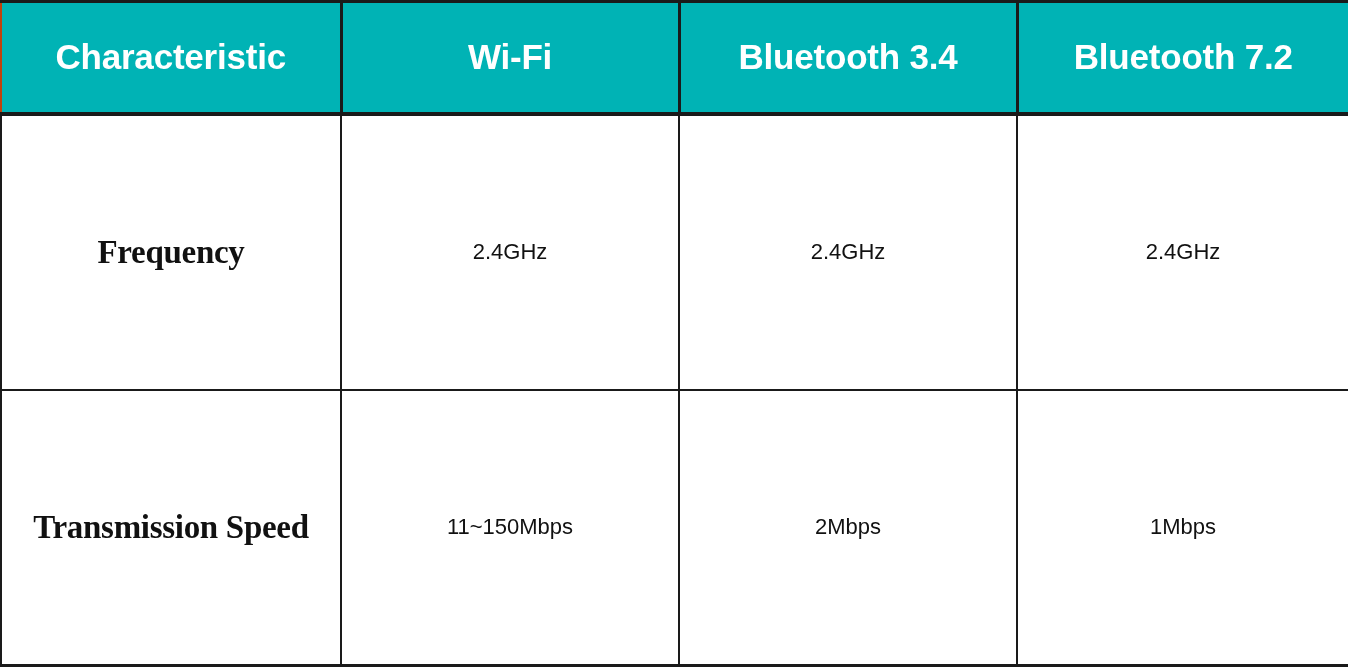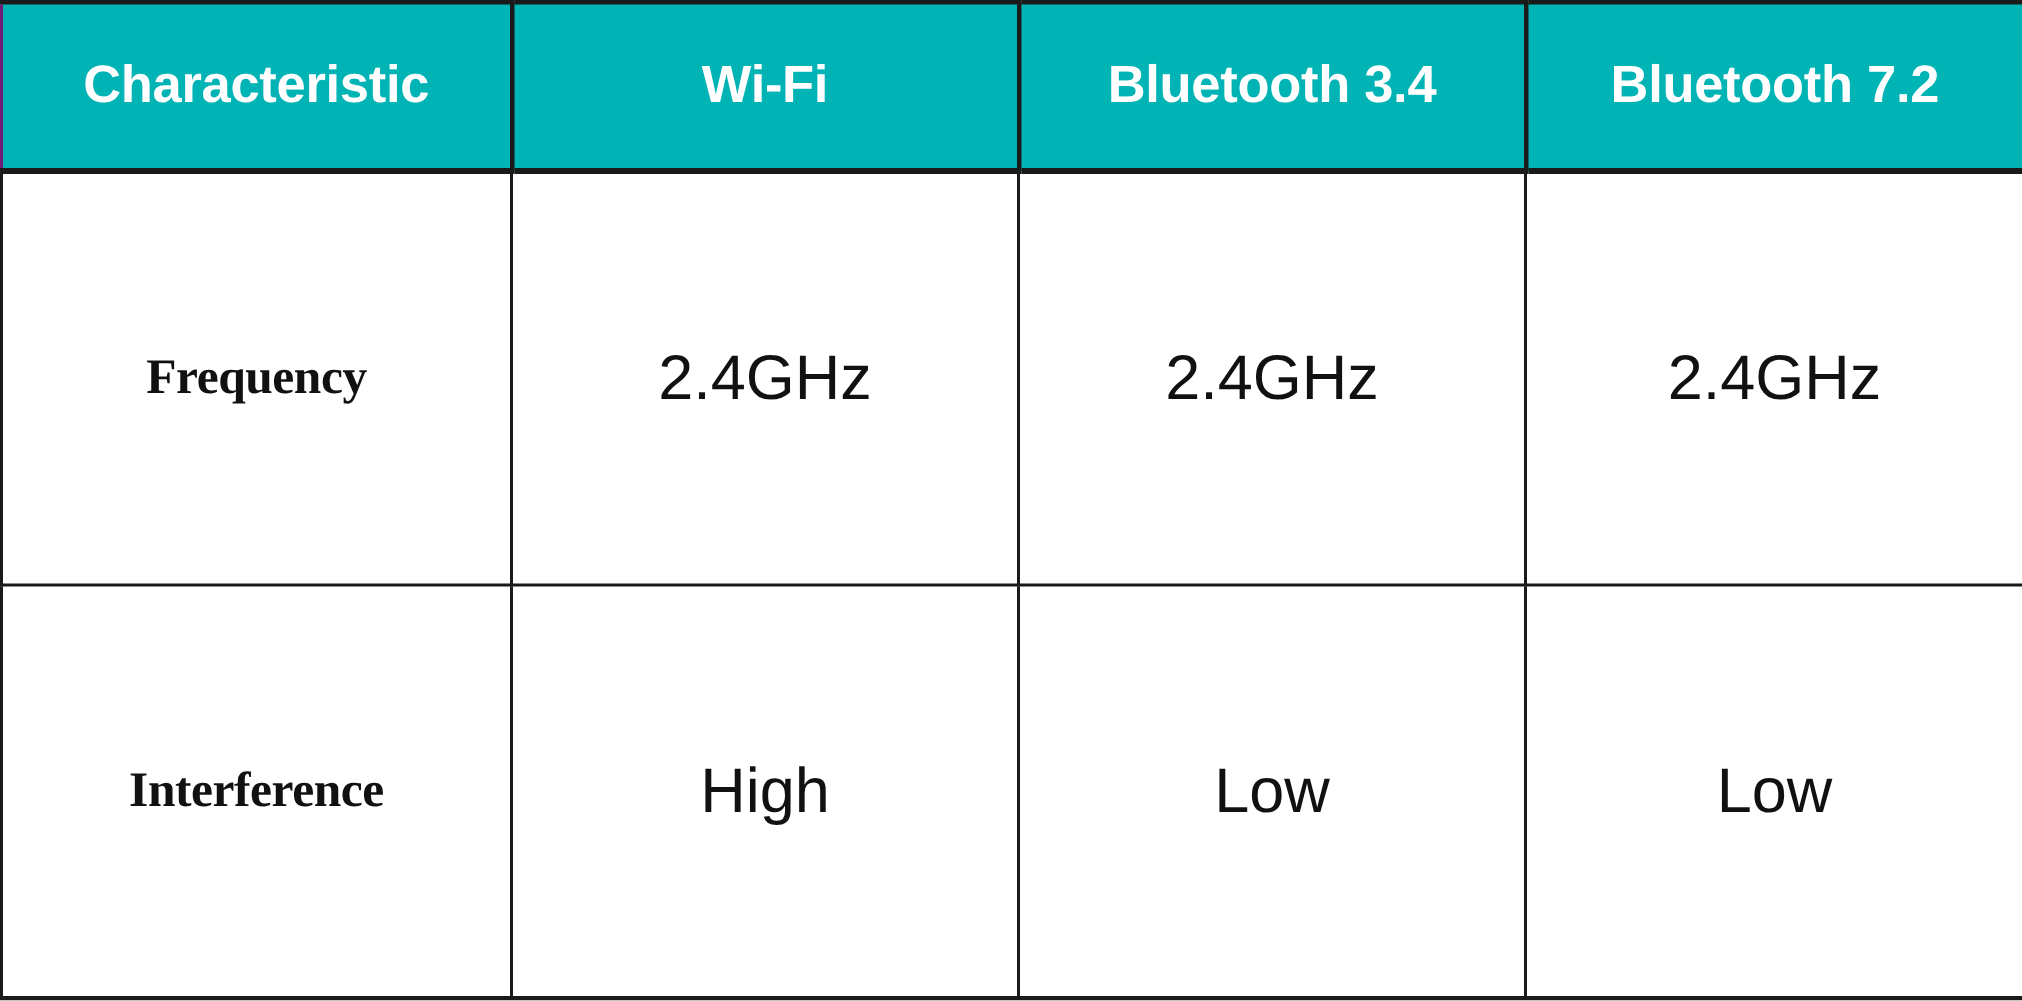--- a/index.html
+++ b/index.html
@@ -55,7 +55,7 @@
     white-space: nowrap;
   }
   th.head-cell.first {
-    border-left: 2px solid #701a75;
+    border-left: 2px solid #c2410c;
   }
   th.head-cell.last {
     border-right: 2px solid #1a1a1a;

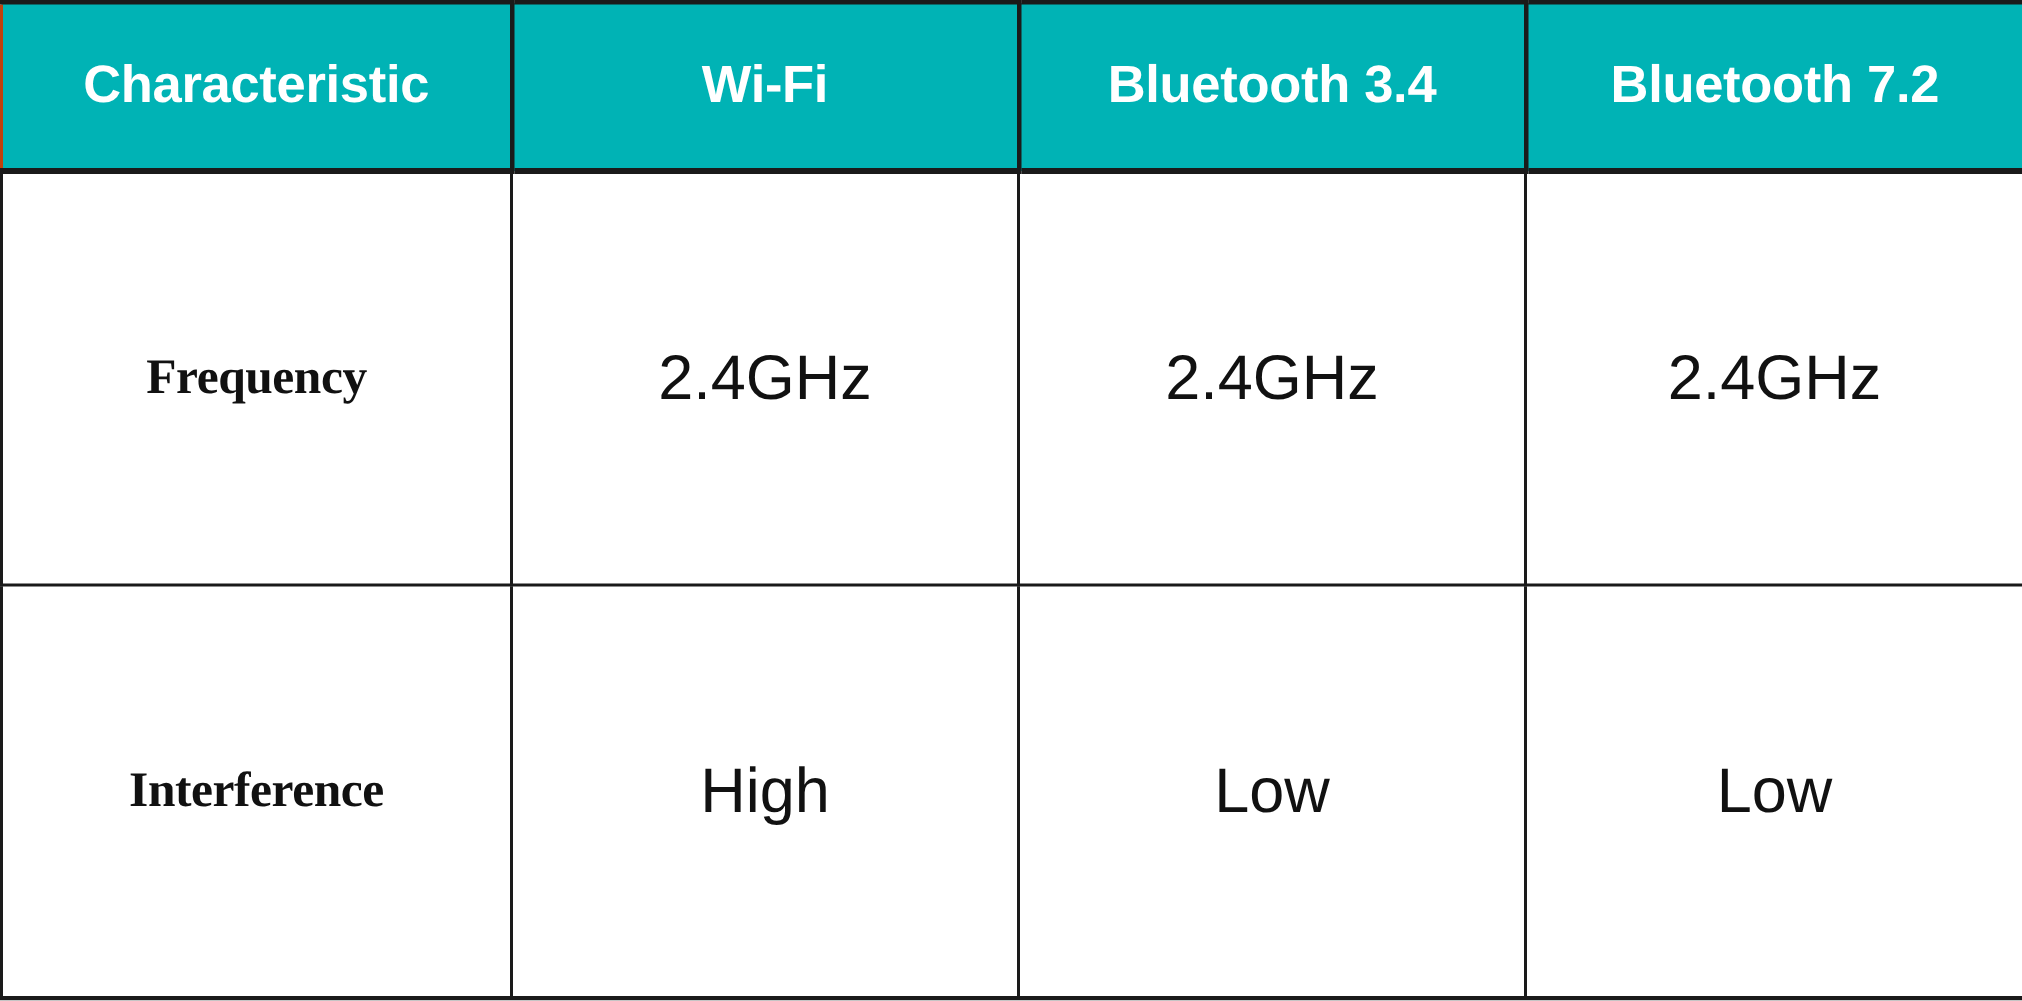--- a/index.html
+++ b/index.html
@@ -67,7 +67,7 @@
   td.body-cell {
     background: #ffffff;
     color: #111111;
-    font-size: 42px;
+    font-size: 22px;
     text-align: center;
     vertical-align: middle;
     padding: 0 6px;

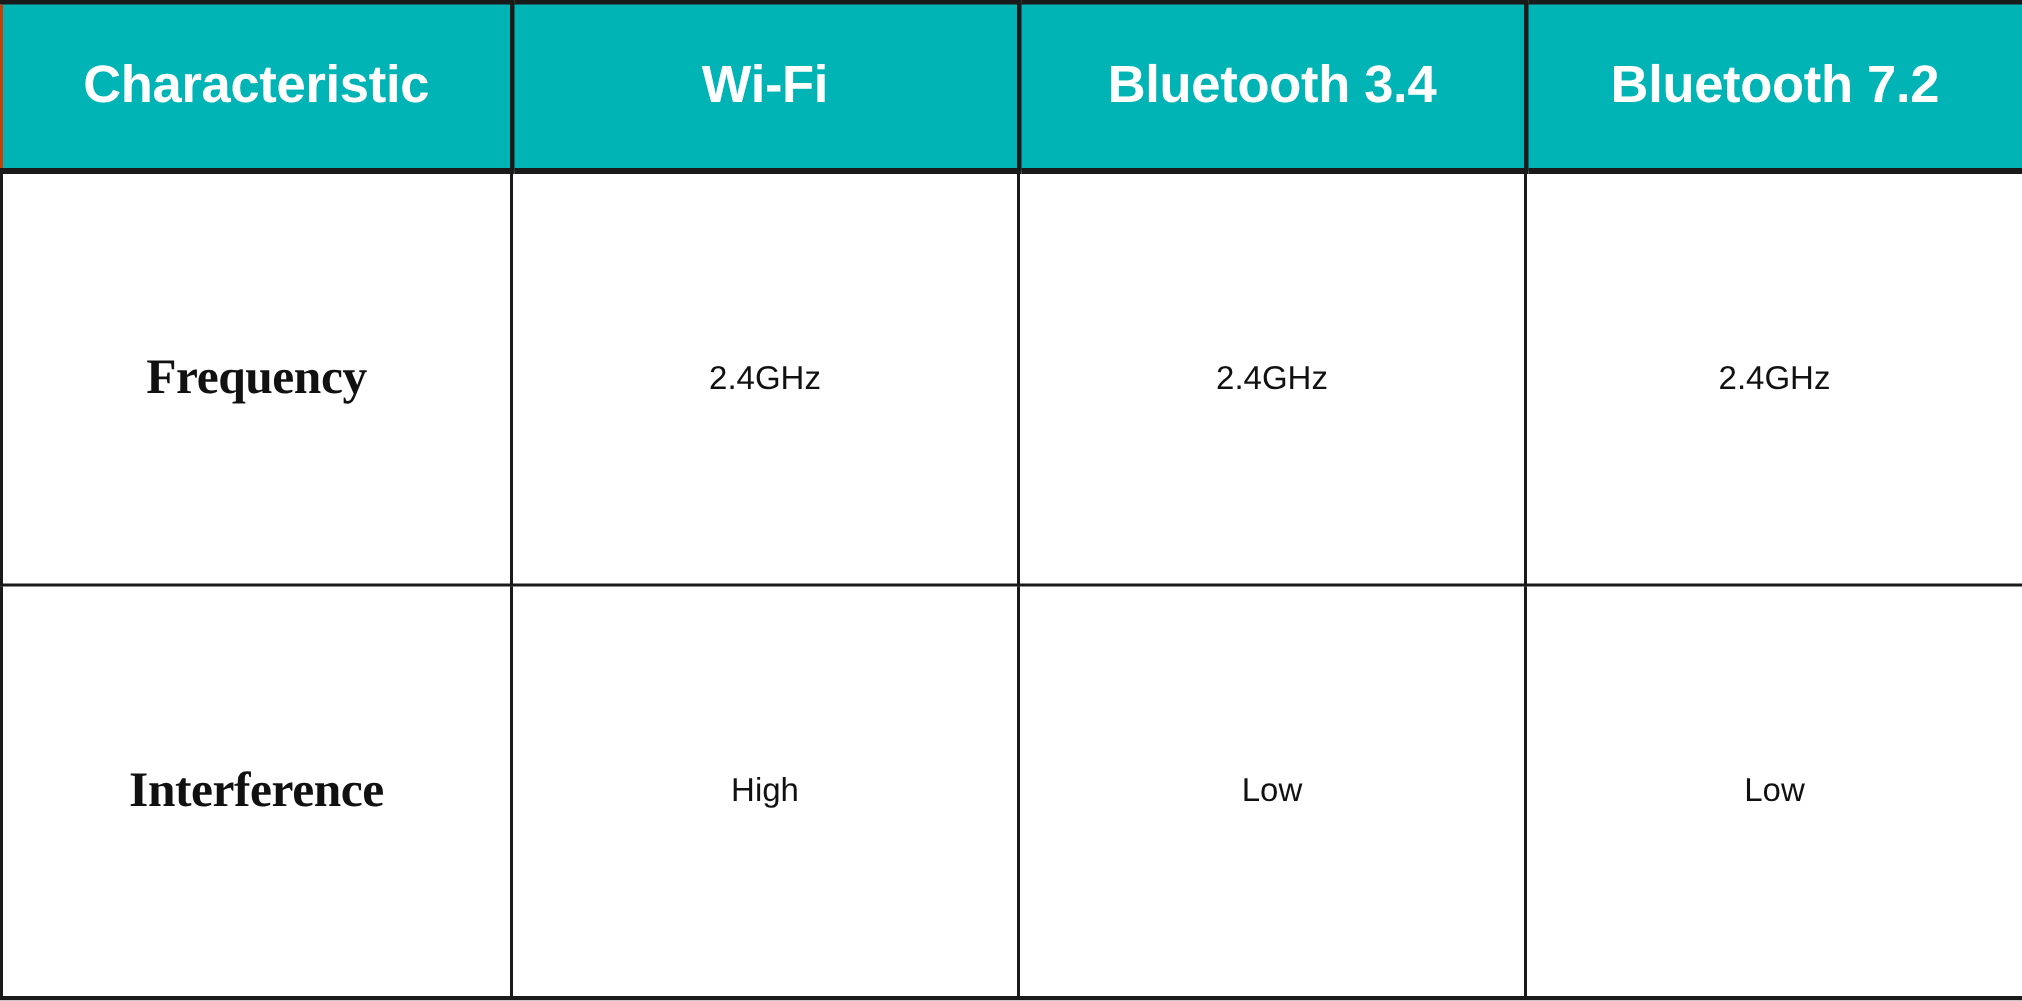--- a/index.html
+++ b/index.html
@@ -126,6 +126,12 @@
       </tr>
 
 
+      <tr>
+        <td class="body-cell row-label">Transmission Speed</td>
+        <td class="body-cell">11~150Mbps</td>
+        <td class="body-cell">2Mbps</td>
+        <td class="body-cell last">1Mbps</td>
+      </tr>
 
       <tr>
         <td class="body-cell row-label">Interference</td>

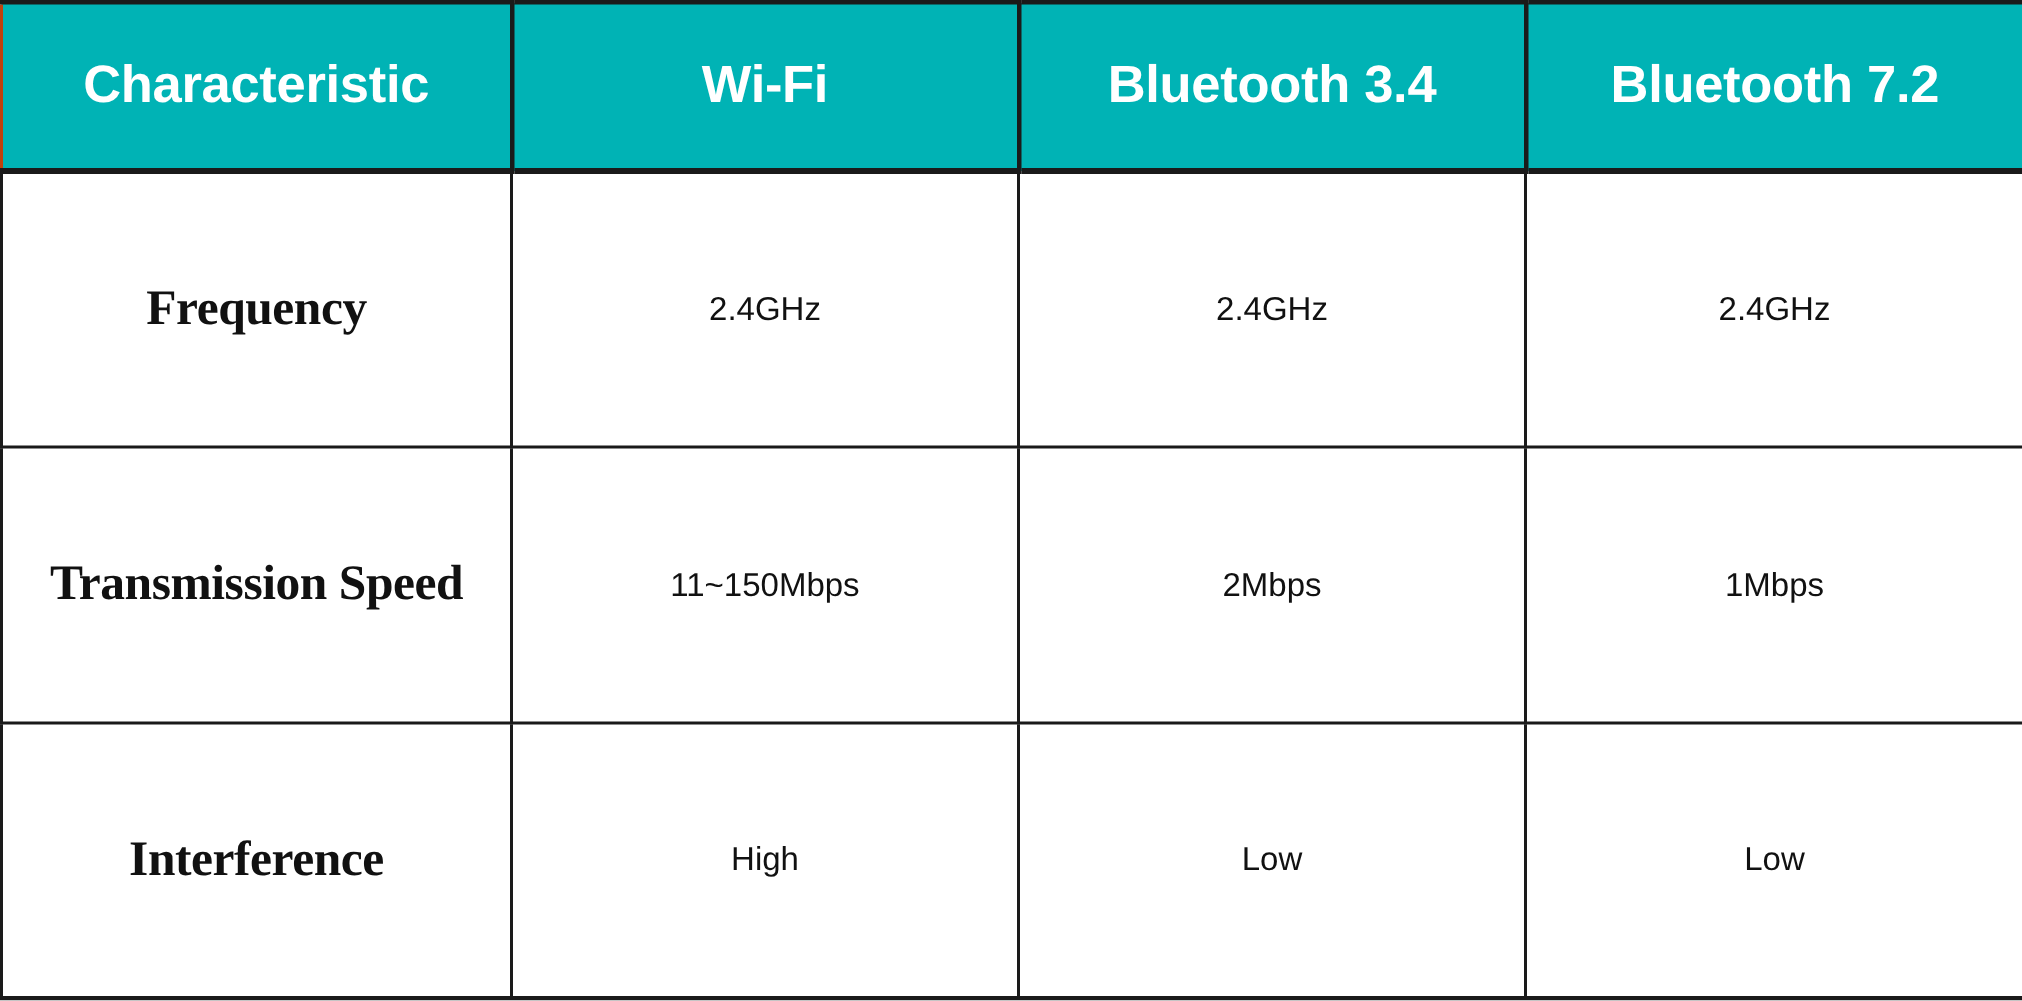--- a/index.html
+++ b/index.html
@@ -133,12 +133,6 @@
         <td class="body-cell last">1Mbps</td>
       </tr>
 
-      <tr>
-        <td class="body-cell row-label">Interference</td>
-        <td class="body-cell">High</td>
-        <td class="body-cell">Low</td>
-        <td class="body-cell last">Low</td>
-      </tr>
 
     </tbody>
   </table>

